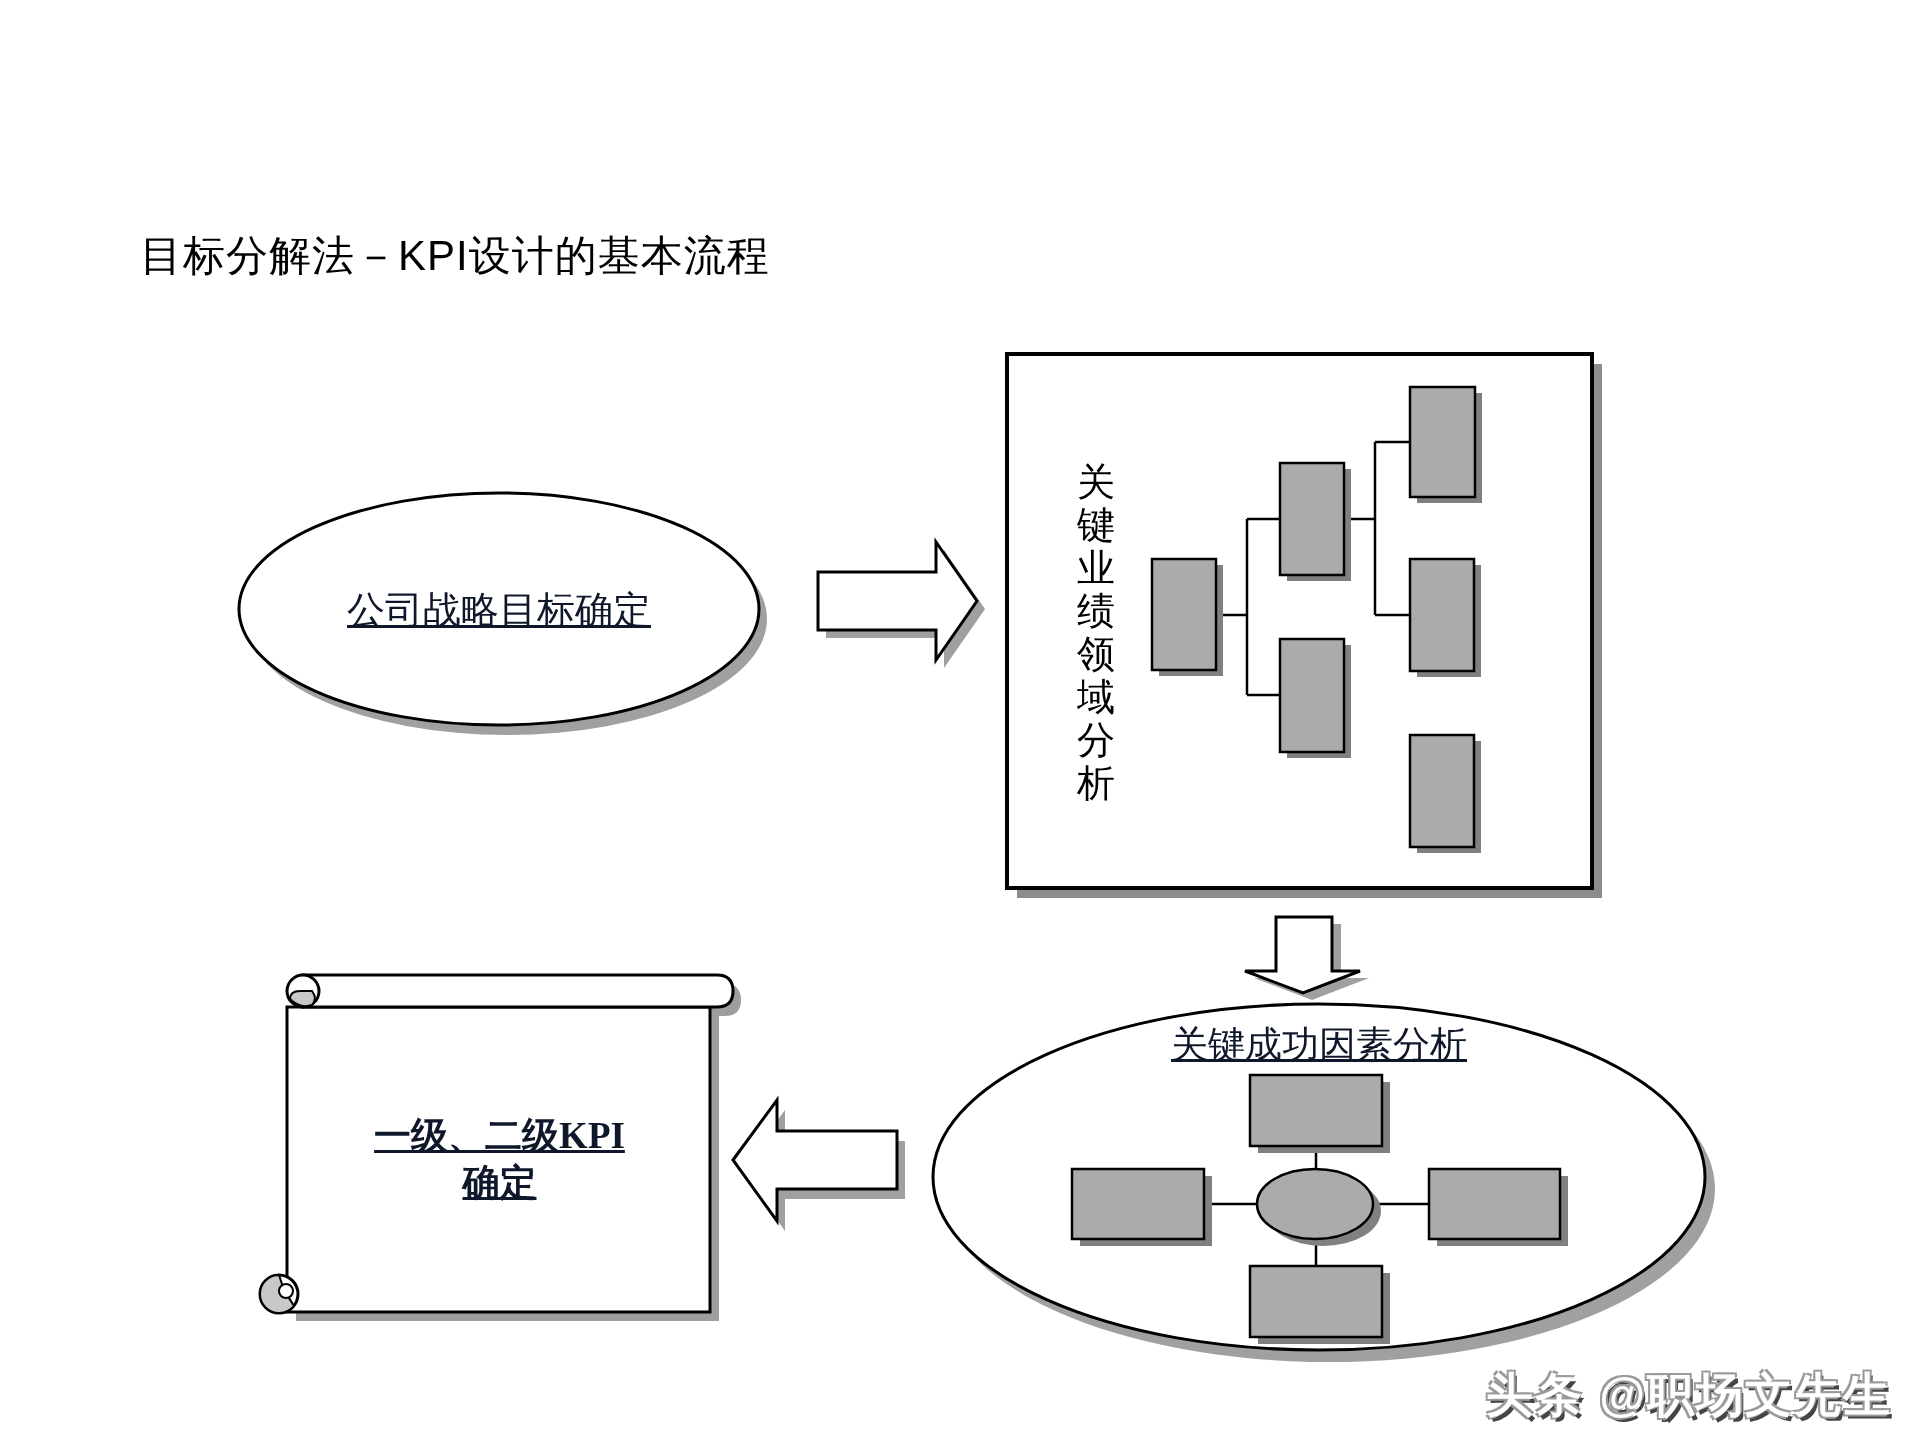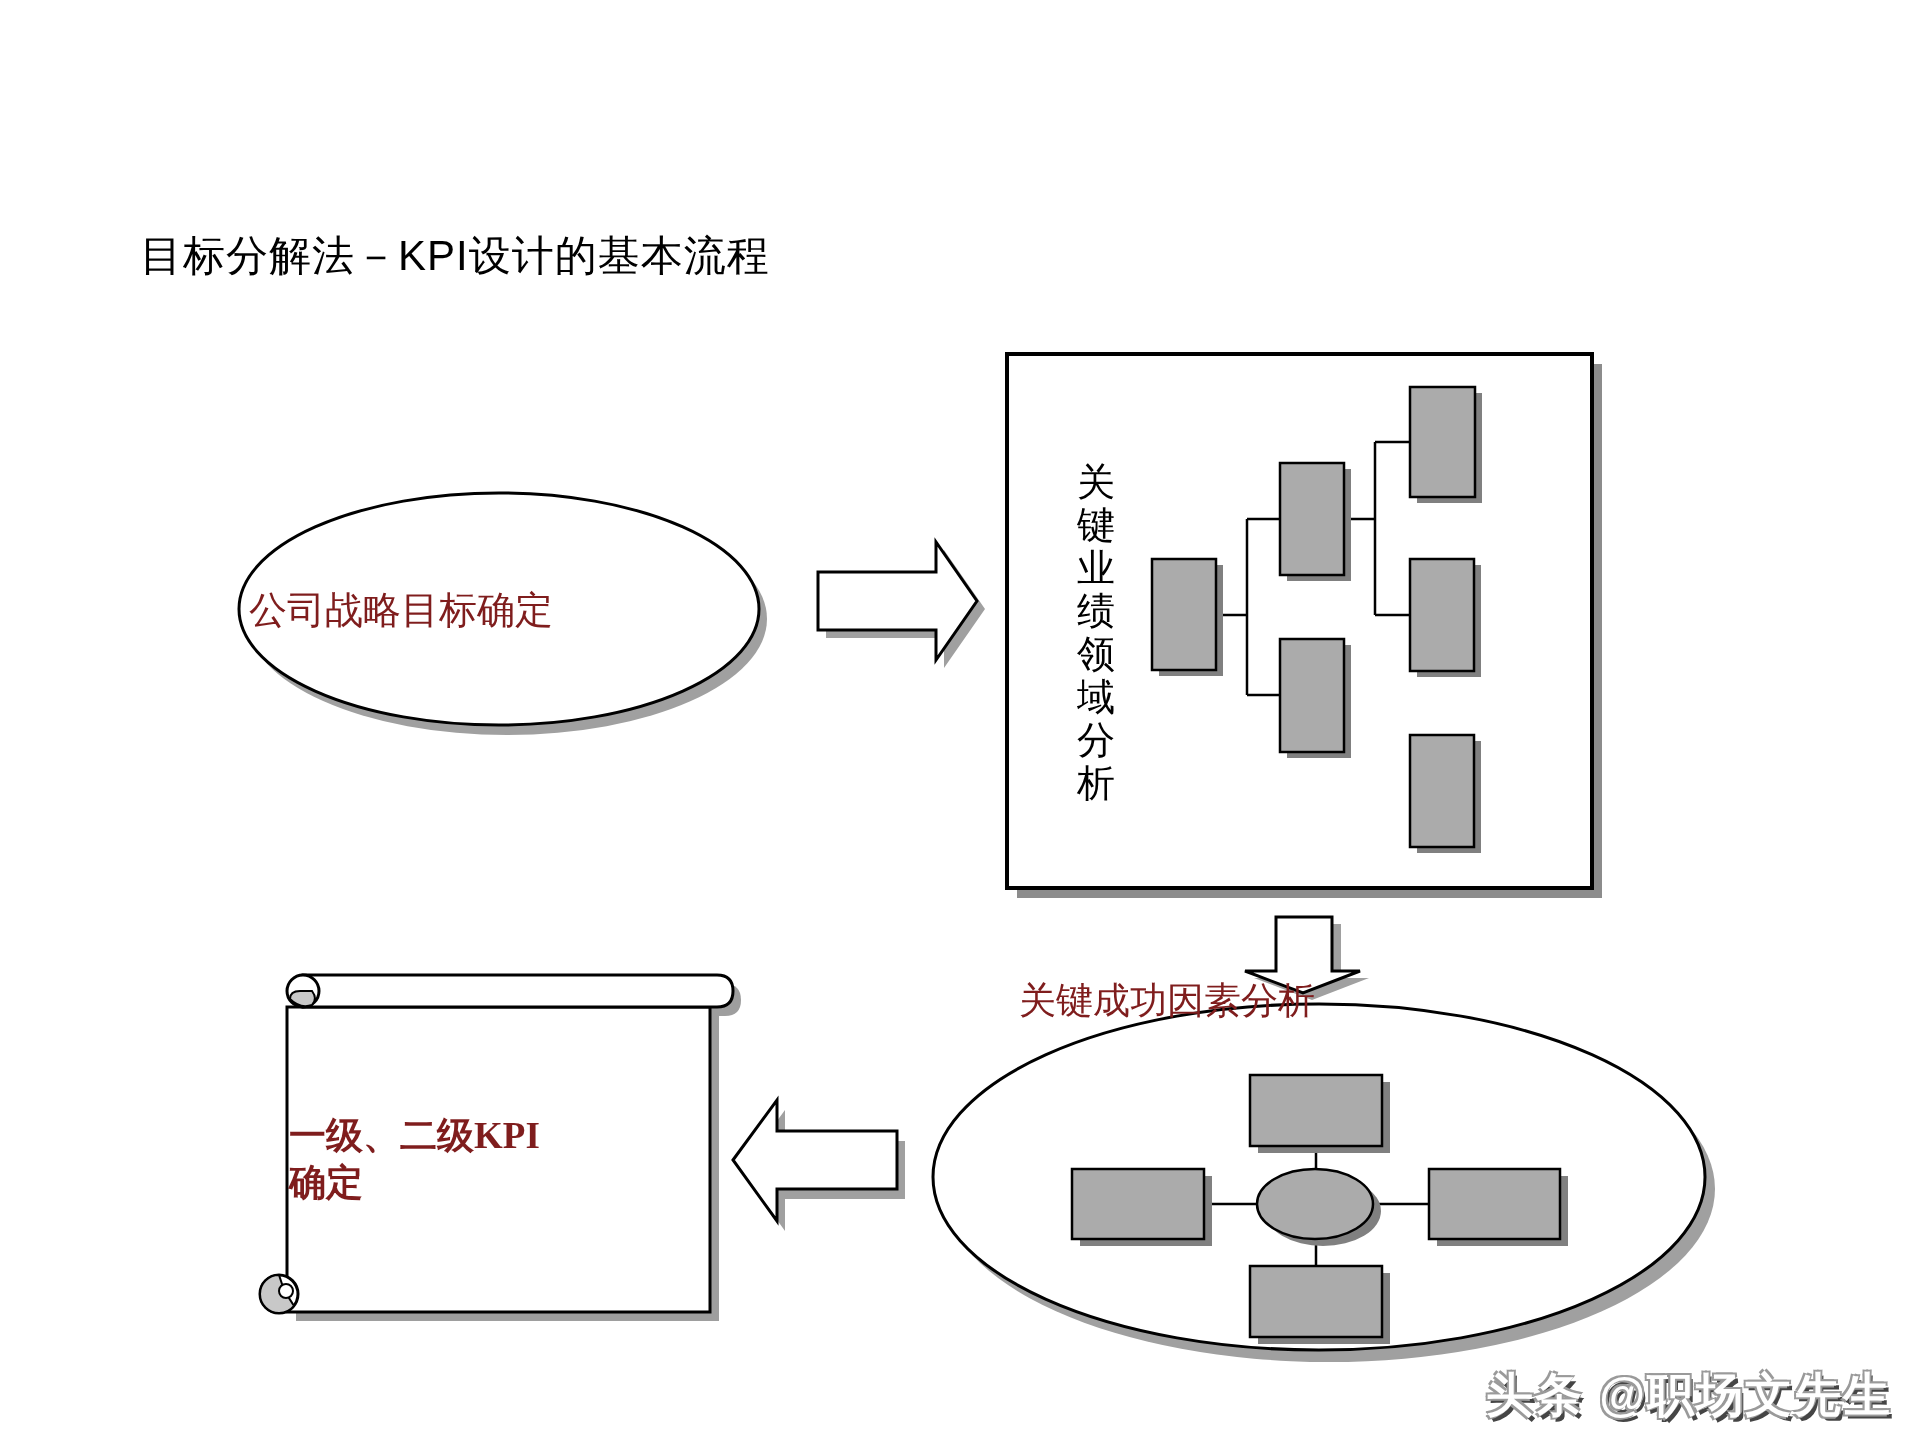--- a/index.html
+++ b/index.html
@@ -13,9 +13,11 @@
   .layer{position:absolute;left:0;top:0;}
   .label{
     position:absolute;
-    color:#7f1d1d;
+    color:#0f172a;
     font-family:"Liberation Serif","DejaVu Serif",serif;
+    text-align:center;
     white-space:nowrap;
+    text-decoration:underline;
   }
   .page-title{
     position:absolute;

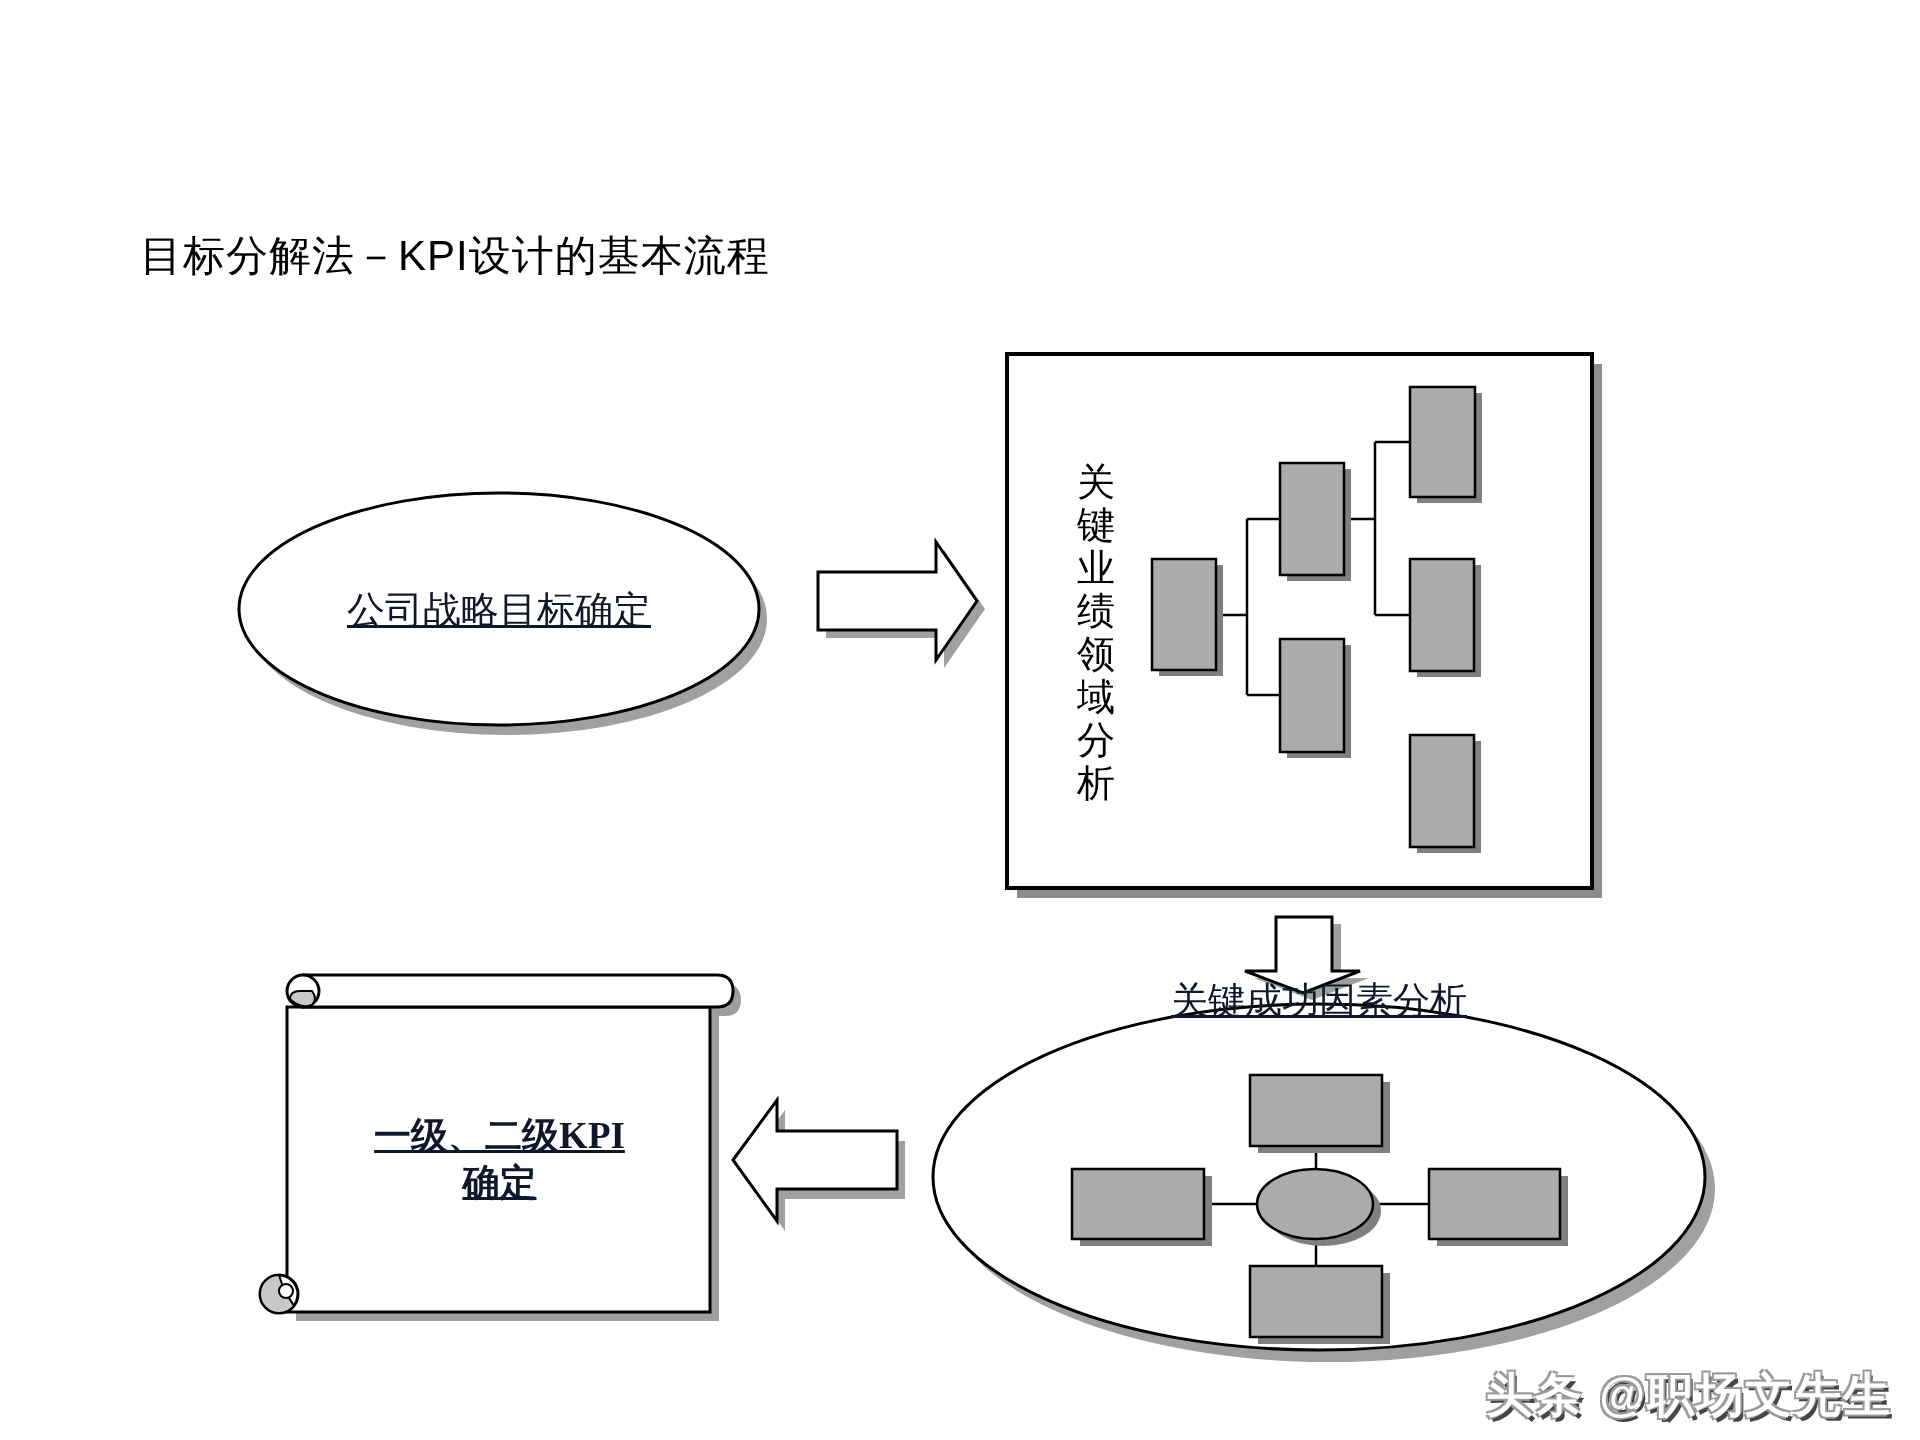--- a/index.html
+++ b/index.html
@@ -44,7 +44,7 @@
     white-space:normal;
   }
   .csf-label{
-    left:1019px;top:976px;width:600px;
+    left:1019px;top:1020px;width:600px;
     font-size:37px;
   }
   .kpi-scroll-label{

